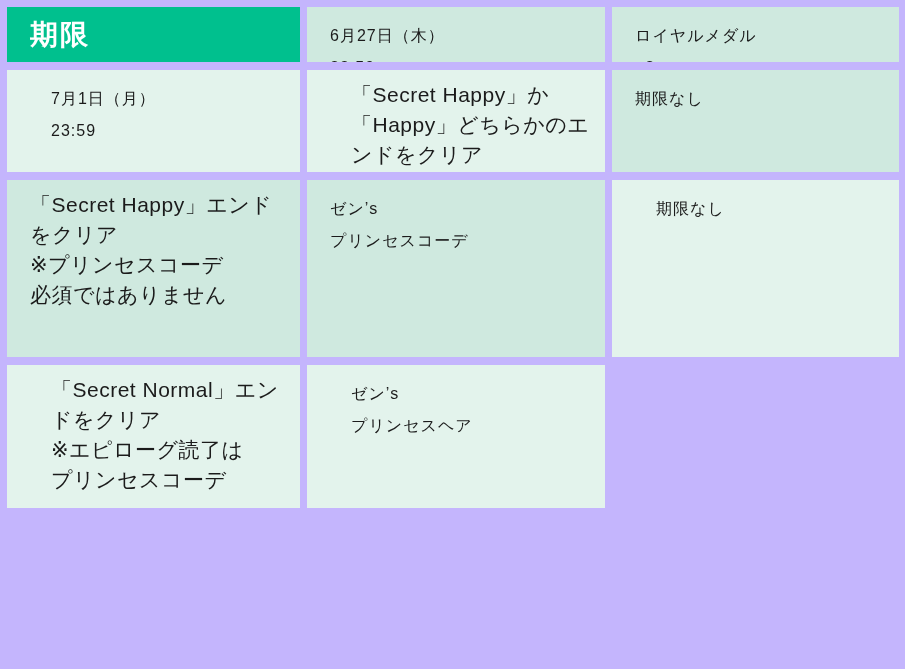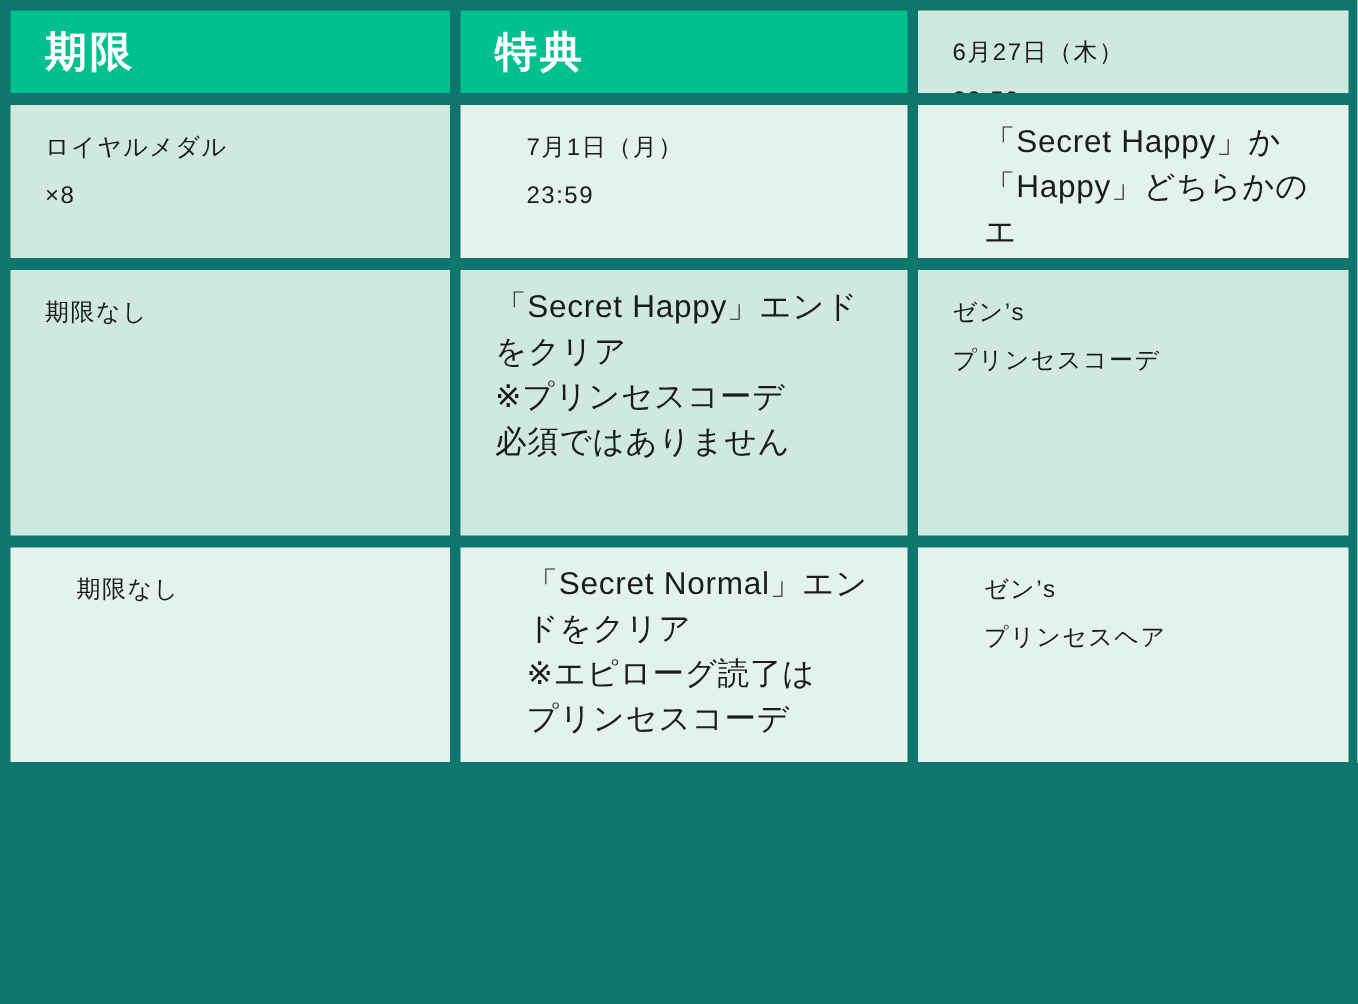--- a/index.html
+++ b/index.html
@@ -12,7 +12,7 @@
     position: relative;
     width: 905px;
     height: 669px;
-    background: #0f766e;
+    background: #c4b5fd;
     overflow: hidden;
   }
   .reward-table {

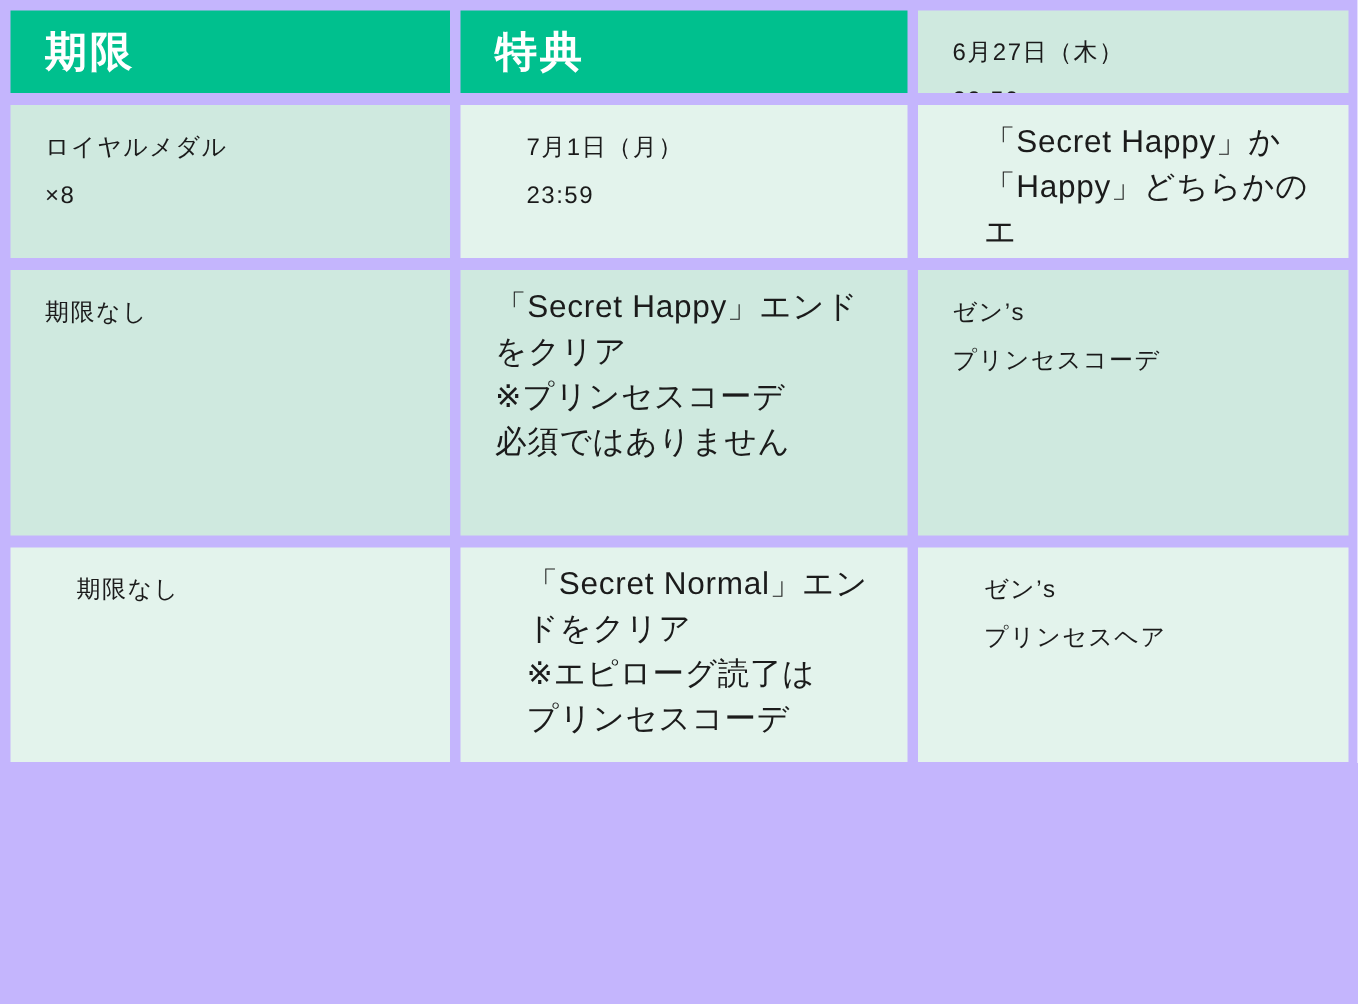--- a/index.html
+++ b/index.html
@@ -61,7 +61,6 @@
   <div class="reward-table">
 
     <div class="cell header-cell">期限</div>
-    <div class="cell header-cell">特典</div>
 
     <div class="cell body-cell row-dark">6月27日（木）
 23:59</div>

